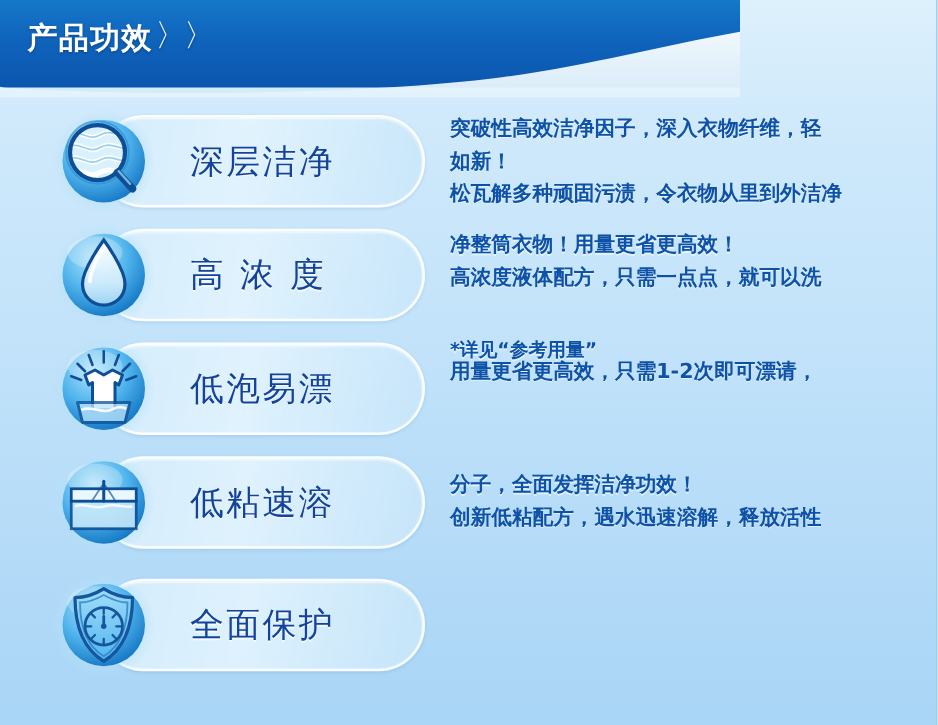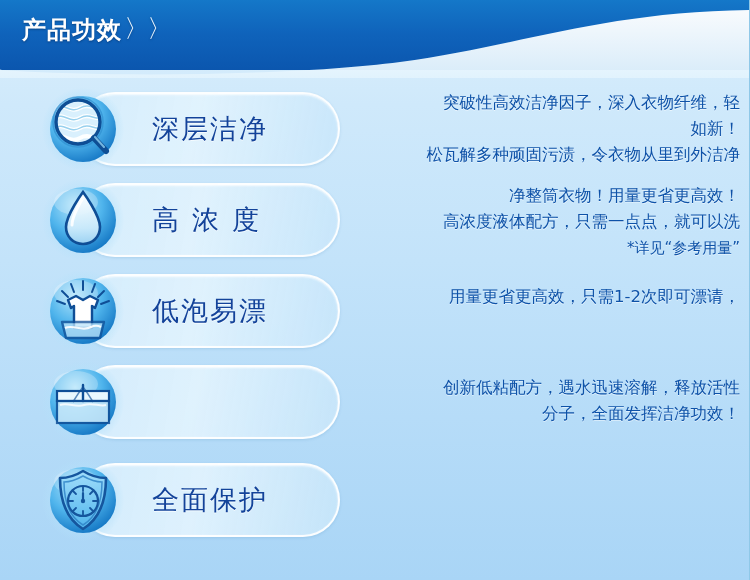--- a/index.html
+++ b/index.html
@@ -16,7 +16,7 @@
   }
   
   #header{
-    position:absolute;left:0;top:0;width:750px;height:78px;overflow:hidden;
+    position:absolute;left:0;top:0;width:592px;height:78px;overflow:hidden;
   }
   .hdr-band{
     position:absolute;left:-10px;top:-26px;width:770px;height:96px;

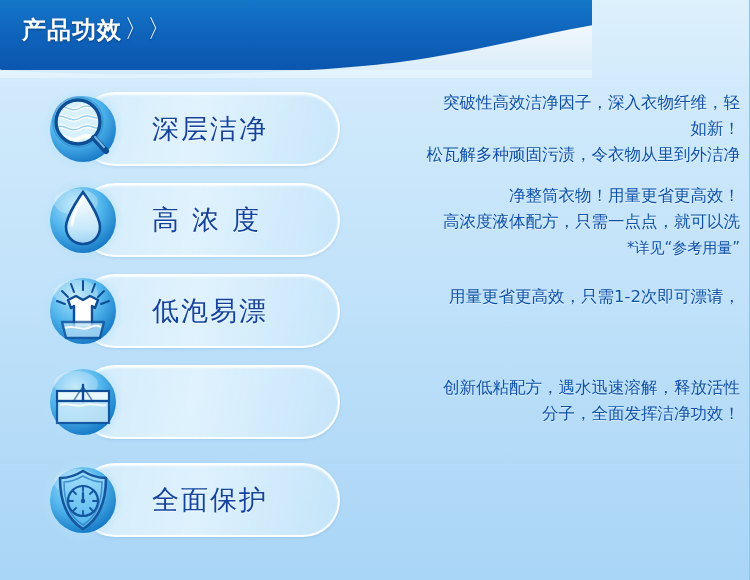--- a/index.html
+++ b/index.html
@@ -70,10 +70,9 @@
   .desc{
     position:absolute;left:360px;top:0;width:380px;
     color:#0e52a8;font-size:16.5px;line-height:26px;
-    font-weight:normal;
+    font-weight:bold;
     text-shadow:0 1px 0 rgba(255,255,255,.55);
     font-family:"DejaVu Sans","Liberation Sans",sans-serif;
-    text-align:right;
   }
   .desc .note{font-size:15px;}
   .desc p{margin:0;}

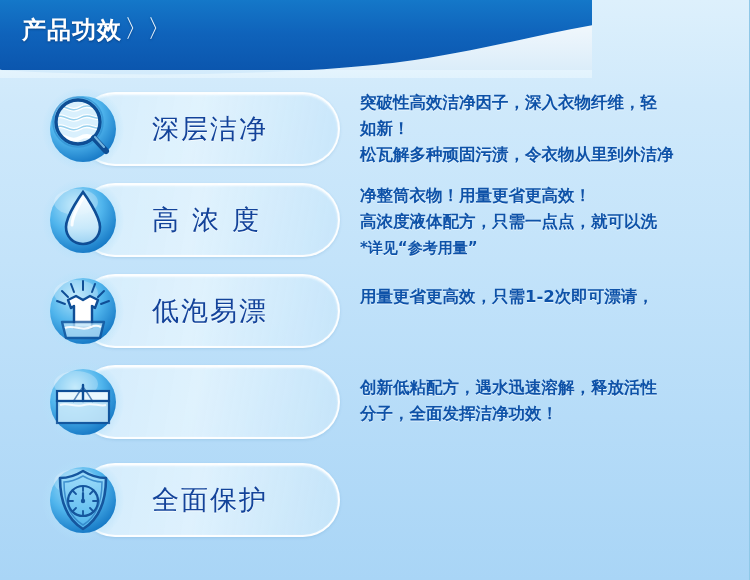--- a/index.html
+++ b/index.html
@@ -74,7 +74,7 @@
     text-shadow:0 1px 0 rgba(255,255,255,.55);
     font-family:"DejaVu Sans","Liberation Sans",sans-serif;
   }
-  .desc .note{font-size:15px;}
+  .desc .note{font-size:15px;margin-top:32px;}
   .desc p{margin:0;}
 </style>
 </head>

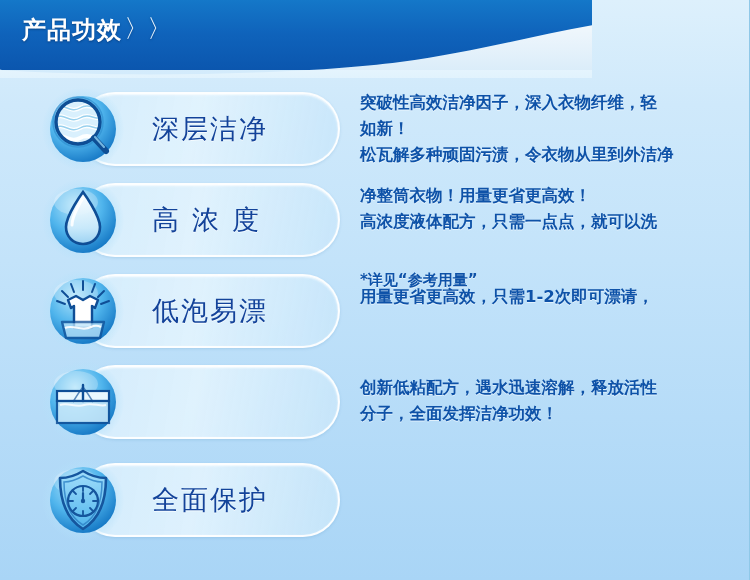--- a/index.html
+++ b/index.html
@@ -229,6 +229,7 @@
         <path d="M18,44 C26,41 34,47 42,44 C50,41 58,46 64,44" stroke="#ffffff" stroke-width="2" fill="none" opacity=".8"></path>
       </svg>
     </div>
+    <div class="pill-label">低粘速溶</div>
     <div class="desc" style="top:18px">
       <p>创新低粘配方，遇水迅速溶解，释放活性</p>
       <p>分子，全面发挥洁净功效！</p>

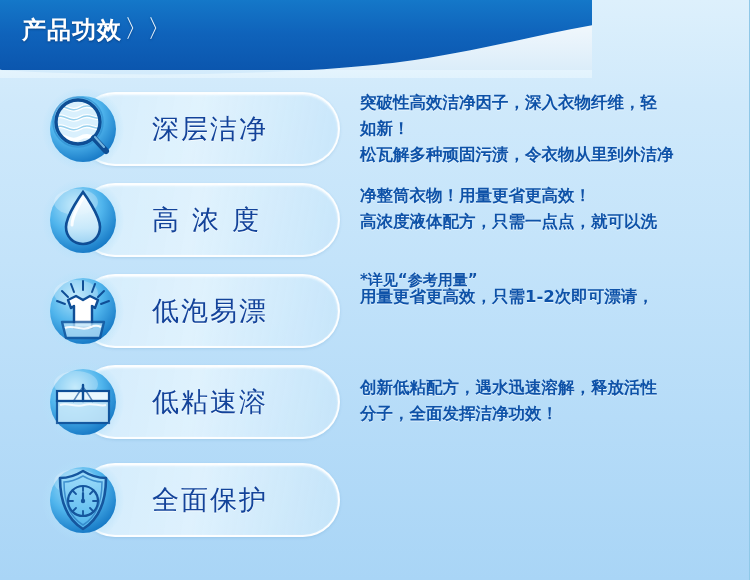--- a/index.html
+++ b/index.html
@@ -231,8 +231,8 @@
     </div>
     <div class="pill-label">低粘速溶</div>
     <div class="desc" style="top:18px">
+      <p>分子，全面发挥洁净功效！</p>
       <p>创新低粘配方，遇水迅速溶解，释放活性</p>
-      <p>分子，全面发挥洁净功效！</p>
     </div>
   </div>
 

